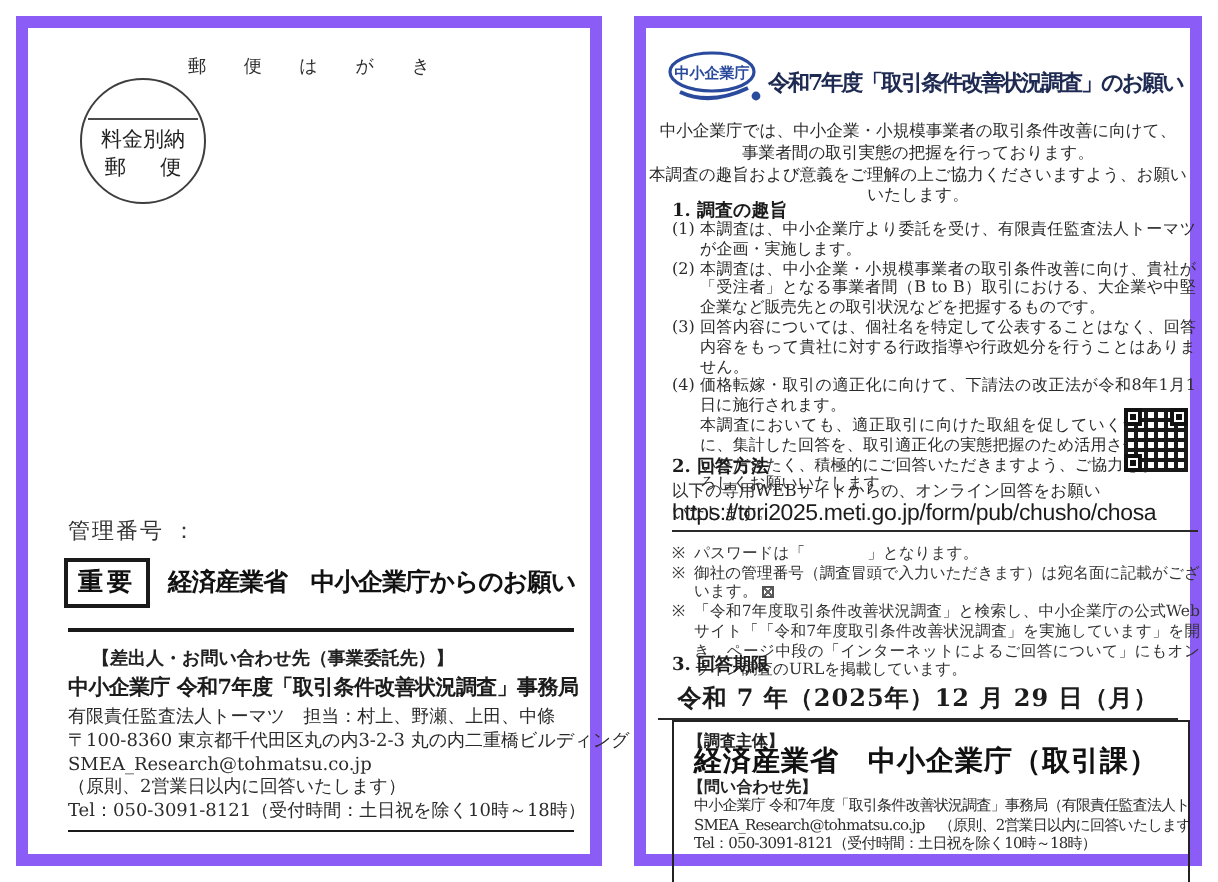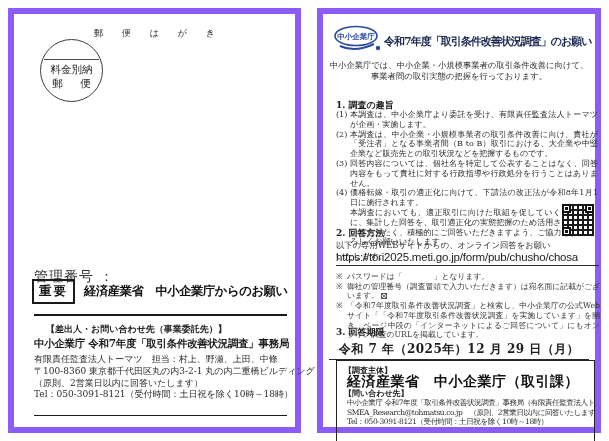--- a/index.html
+++ b/index.html
@@ -132,6 +132,7 @@
   <div class="intro">
     <div>中小企業庁では、中小企業・小規模事業者の取引条件改善に向けて、</div>
     <div>事業者間の取引実態の把握を行っております。</div>
+    <div>本調査の趣旨および意義をご理解の上ご協力くださいますよう、お願いいたします。</div>
   </div>
 
   <div class="sec-heading" style="top:85px;">1. 調査の趣旨</div>

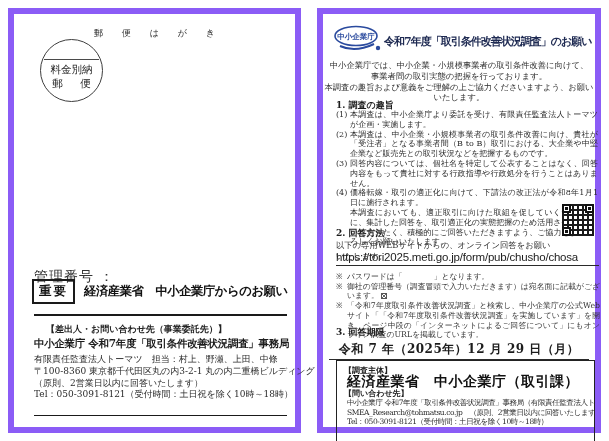--- a/index.html
+++ b/index.html
@@ -21,7 +21,7 @@
   .stamp-l1 { position:absolute; top:23px; left:0; right:0; text-align:center; font-size:10.5px; color:#222; }
   .stamp-l2 { position:absolute; top:37px; left:0; right:0; text-align:center; font-size:10.5px; color:#222;
     letter-spacing:7px; text-indent:7px; }
-  .mgmt-number { position:absolute; left:20px; top:254px; font-size:14px; color:#333; letter-spacing:1px; }
+  .mgmt-number { position:absolute; left:20px; top:244px; font-size:11px; color:#333; letter-spacing:1px; }
   .important-row { position:absolute; left:18px; top:265px; width:264px; display:flex; align-items:center; gap:9px; }
   .important-badge { border:2px solid #1a1a1a; padding:2px 5px; font-family:"DejaVu Sans","Liberation Sans",sans-serif;
     font-size:12.5px; font-weight:bold; color:#111; letter-spacing:2px; white-space:nowrap; }

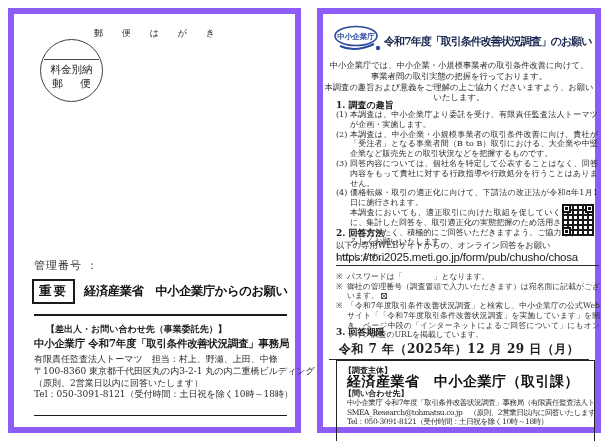--- a/index.html
+++ b/index.html
@@ -108,7 +108,7 @@
 
   <div class="sender-lines">
     <div>有限責任監査法人トーマツ　担当：村上、野瀬、上田、中條</div>
-    <div>〒100-8360 東京都千代田区丸の内3-2-1 丸の内二重橋ビルディング</div>
+    <div>〒100-8360 東京都千代田区丸の内3-2-3 丸の内二重橋ビルディング</div>
     <div>（原則、2営業日以内に回答いたします）</div>
     <div>Tel：050-3091-8121（受付時間：土日祝を除く10時～18時）</div>
   </div>

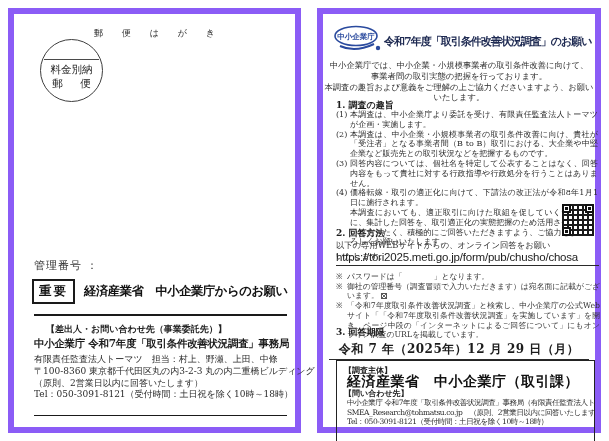--- a/index.html
+++ b/index.html
@@ -109,6 +109,7 @@
   <div class="sender-lines">
     <div>有限責任監査法人トーマツ　担当：村上、野瀬、上田、中條</div>
     <div>〒100-8360 東京都千代田区丸の内3-2-3 丸の内二重橋ビルディング</div>
+    <div>SMEA_Research@tohmatsu.co.jp</div>
     <div>（原則、2営業日以内に回答いたします）</div>
     <div>Tel：050-3091-8121（受付時間：土日祝を除く10時～18時）</div>
   </div>

